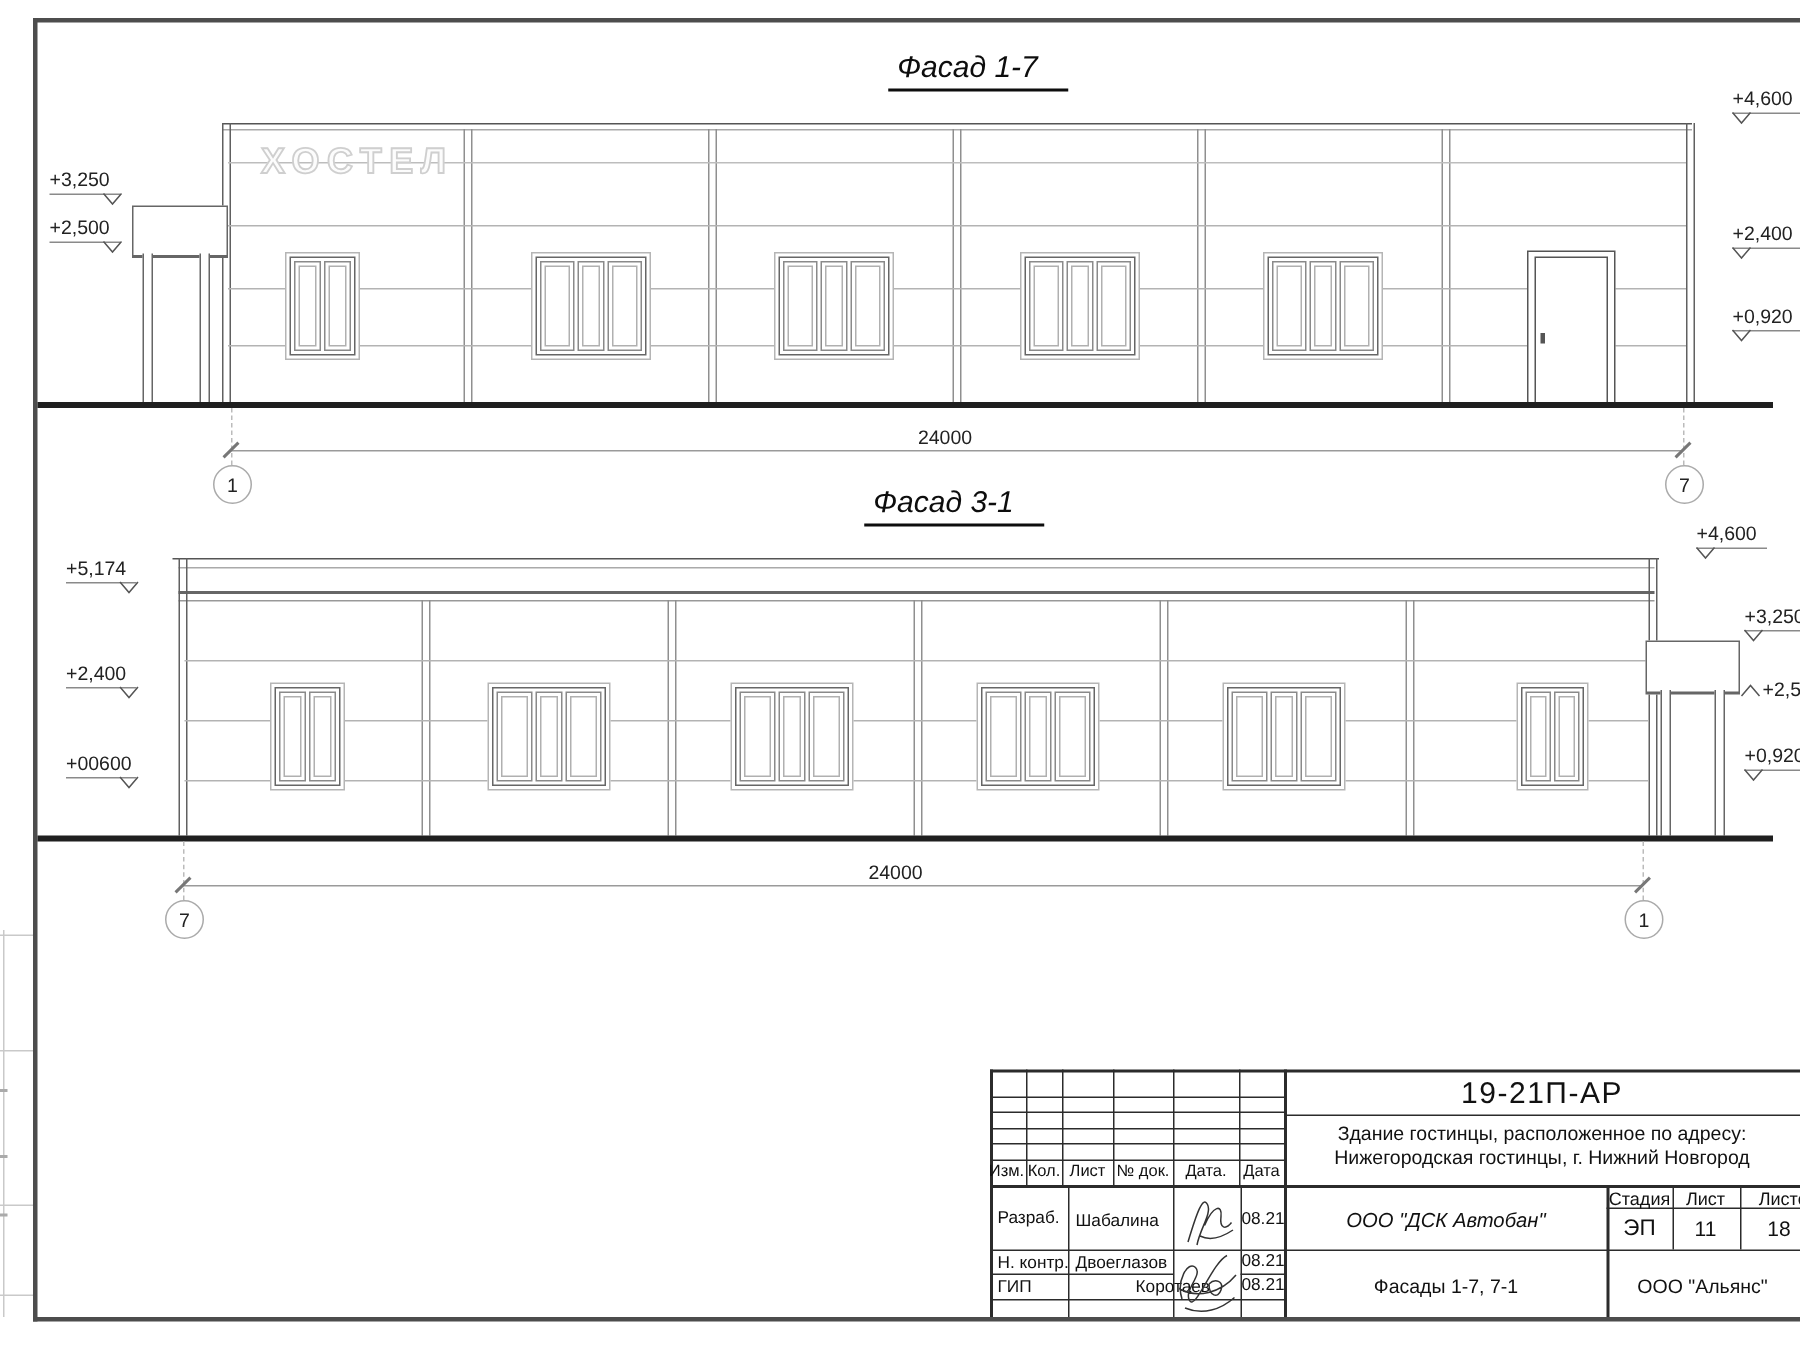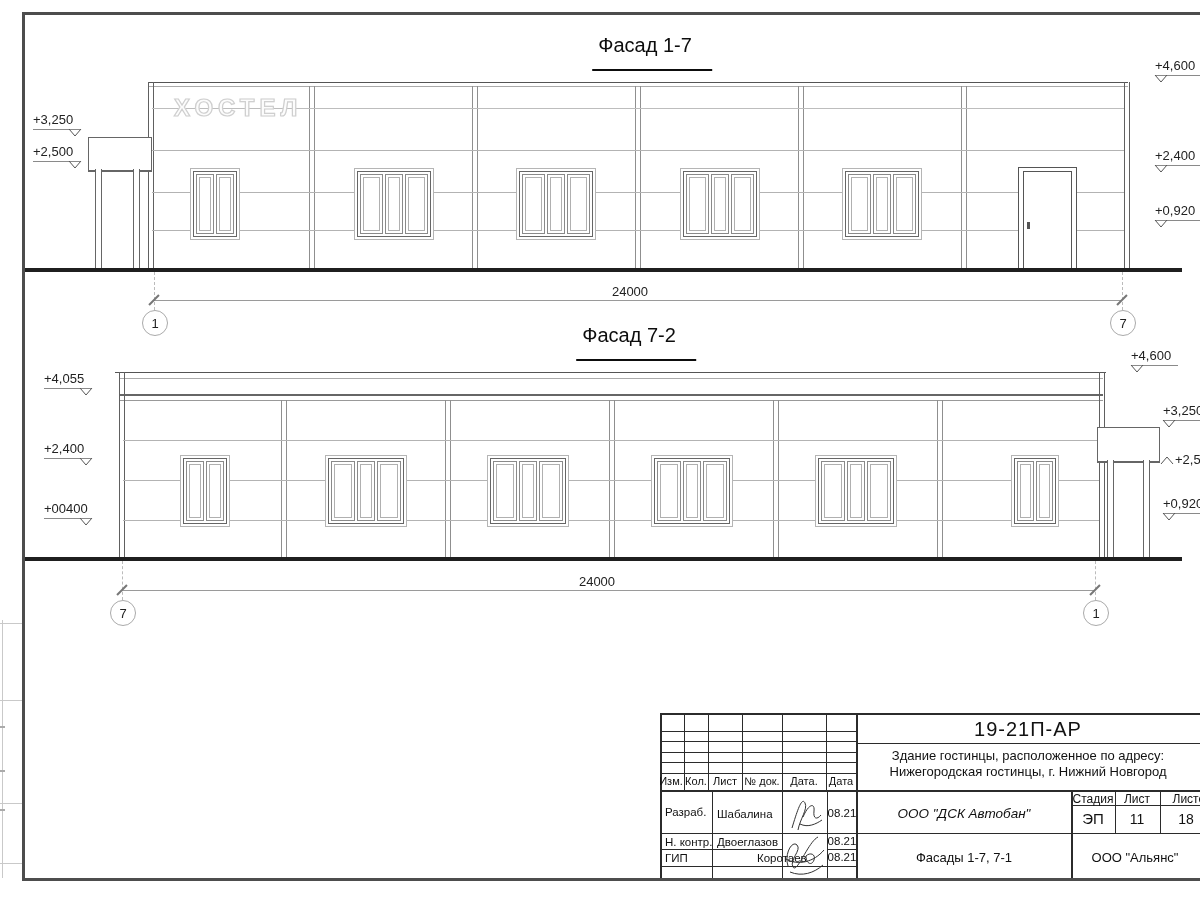--- a/index.html
+++ b/index.html
@@ -12,8 +12,8 @@
   .ground{position:absolute;height:4px;background:#1f1f1f;}
   .frame{position:absolute;background:#4d4d4d;}
   
-  .ftitle{position:absolute;font-size:20px;color:#0d0d0d;
-          border-bottom:2px solid #0d0d0d;padding:0 20px 12px 6px;transform:translateX(-50%);white-space:nowrap;}
+  .ftitle{position:absolute;font-size:20px;font-style:italic;color:#0d0d0d;
+          border-bottom:2px solid #0d0d0d;padding:0 20px 2px 6px;transform:translateX(-50%);white-space:nowrap;}
   
   .sign{position:absolute;font-size:24px;font-weight:bold;letter-spacing:5px;color:#fcfcfc;
         -webkit-text-stroke:1.2px #cfcfcf;text-shadow:0 0 1px #e0e0e0;}

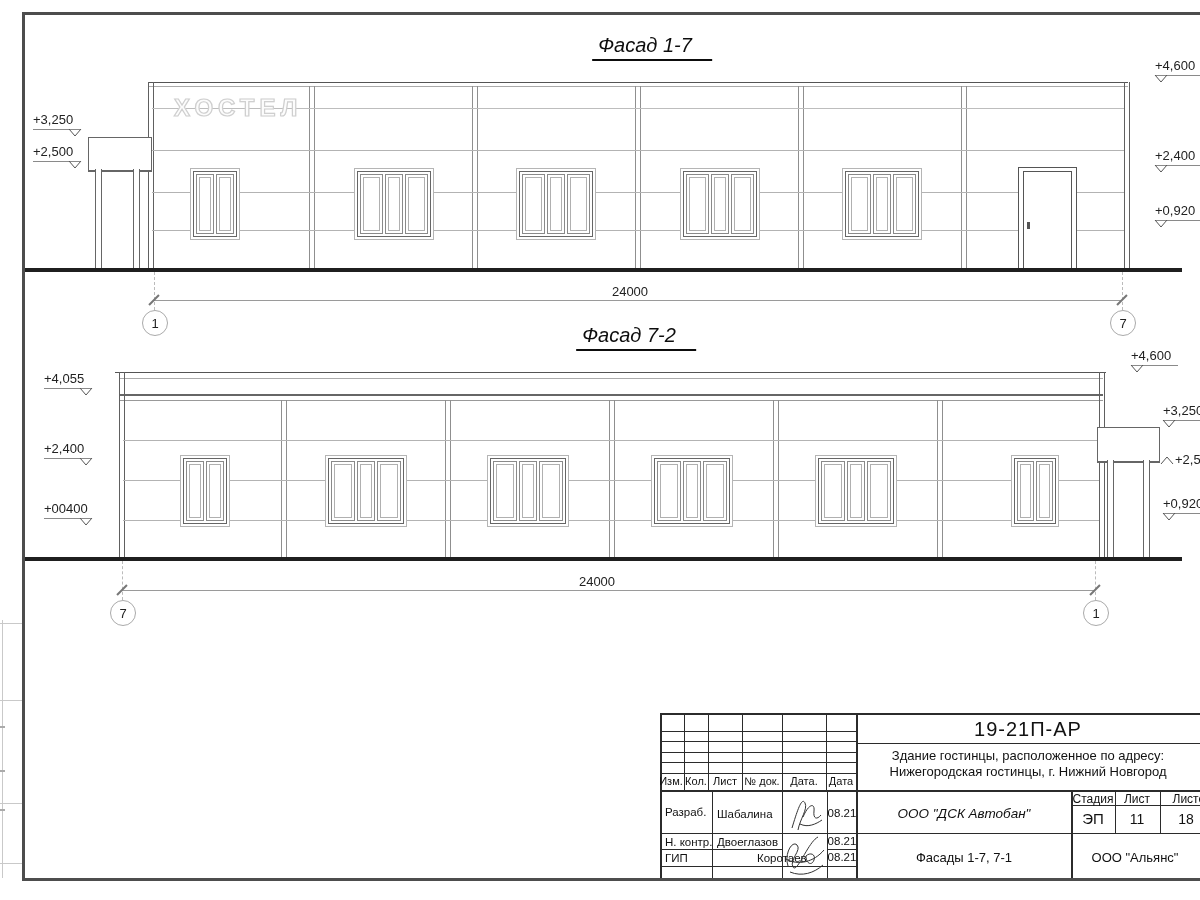--- a/index.html
+++ b/index.html
@@ -202,7 +202,7 @@
 <div class="axis" style="left:142px;top:310px">1</div>
 <div class="axis" style="left:1110px;top:310px">7</div>
 
-<div class="ftitle" style="left:636px;top:324px">Фасад 7-2</div>
+<div class="ftitle" style="left:636px;top:324px">Фасад 3-1</div>
 
 <div class="hl" style="left:115px;top:372px;width:991px;background:#555"></div>
 <div class="hl" style="left:119px;top:378px;width:984px;background:#aaa"></div>

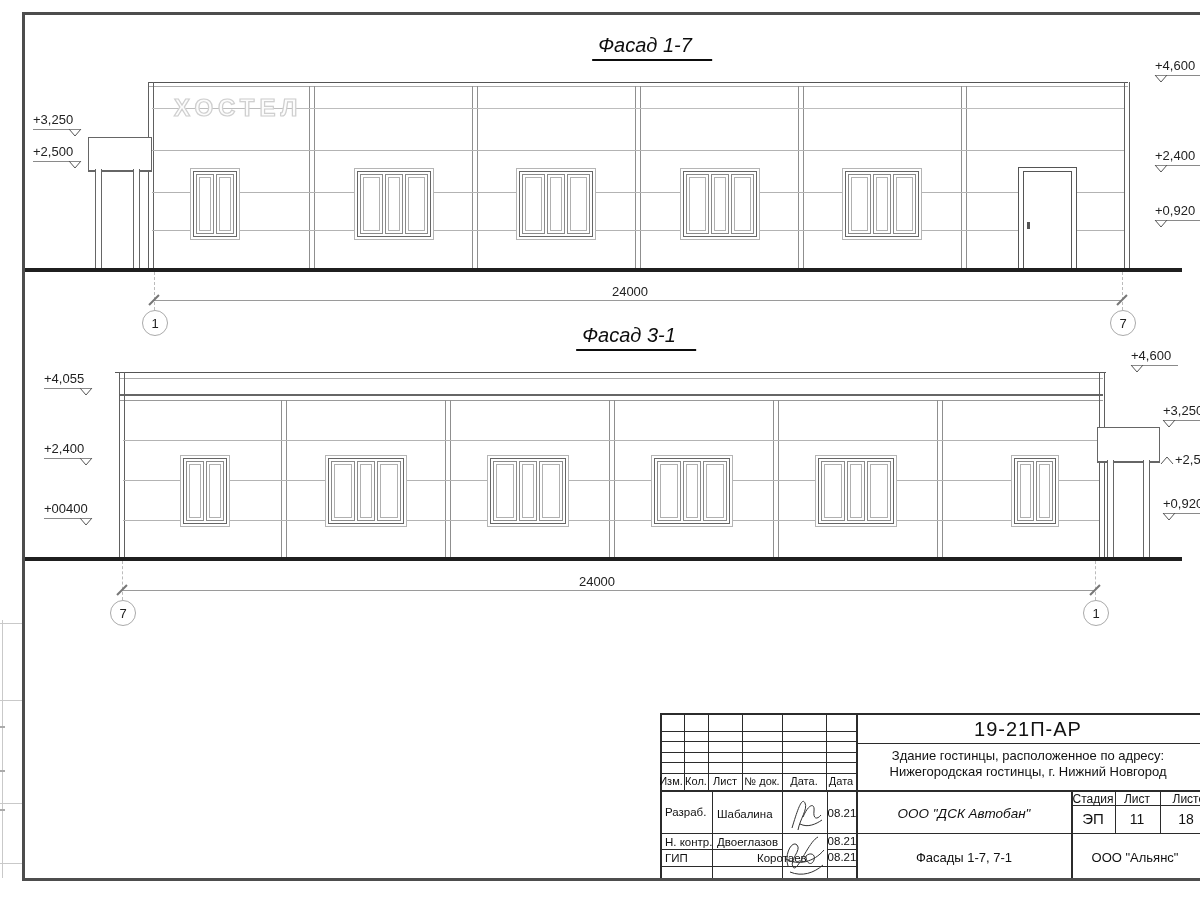--- a/index.html
+++ b/index.html
@@ -299,7 +299,7 @@
 <div class="ground" style="left:25px;top:557px;width:1157px"></div>
 
 <div class="elev ar" style="left:44px;top:371px">
-  <div>+4,055</div>
+  <div>+5,174</div>
     <div class="ln"></div>
   <svg width="14" height="9">
       <polyline points="1,1 7,8 13,1" stroke="#555" fill="none"></polyline>

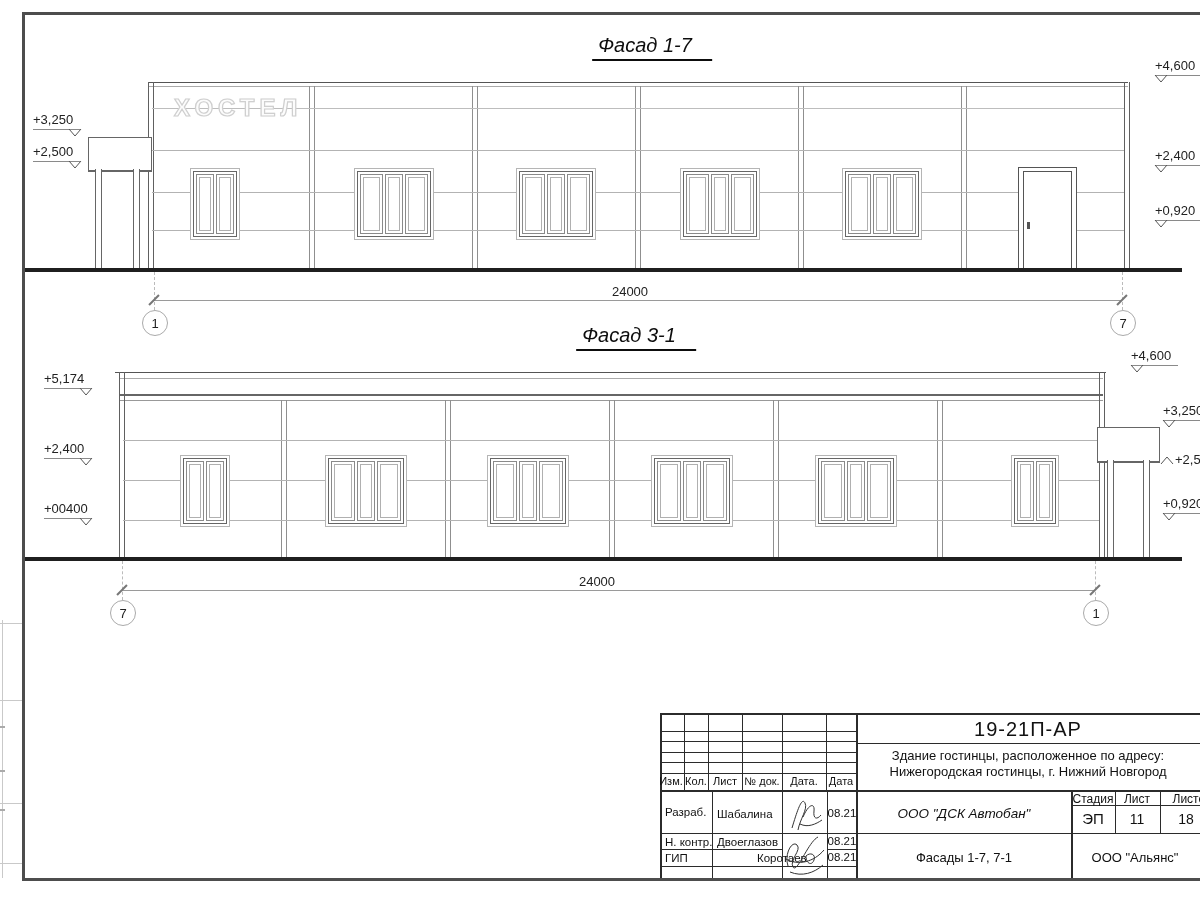--- a/index.html
+++ b/index.html
@@ -313,7 +313,7 @@
     </svg>
 </div>
 <div class="elev ar" style="left:44px;top:501px">
-  <div>+00400</div>
+  <div>+00600</div>
     <div class="ln"></div>
   <svg width="14" height="9">
       <polyline points="1,1 7,8 13,1" stroke="#555" fill="none"></polyline>

